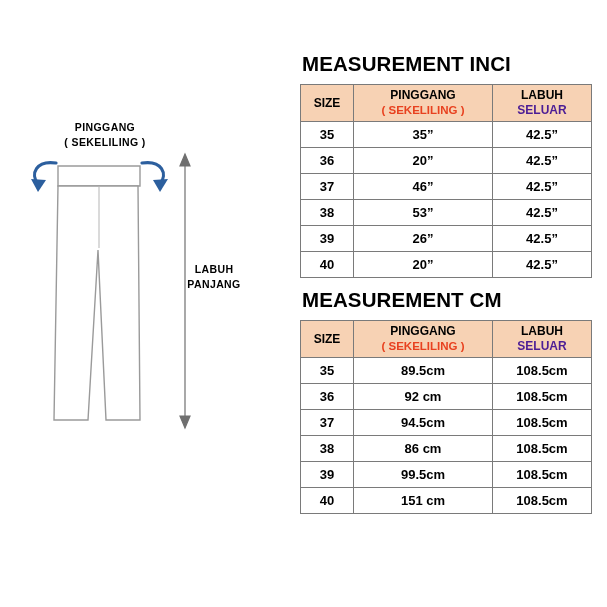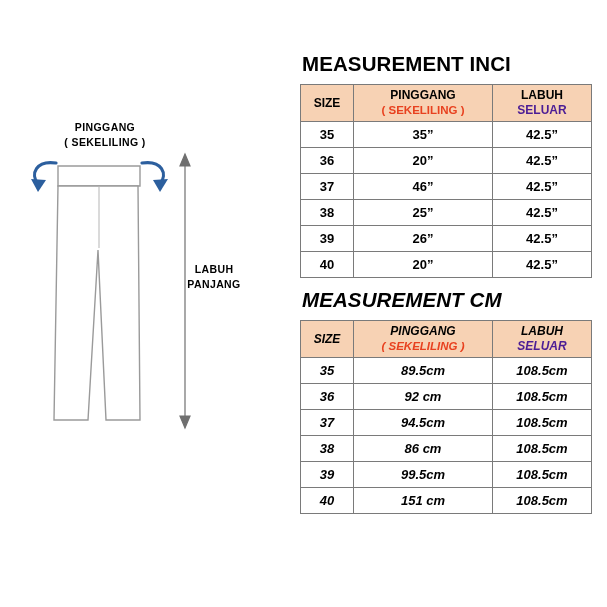--- a/index.html
+++ b/index.html
@@ -197,7 +197,7 @@
         </tr>
         <tr>
           <td class="cell">38</td>
-          <td class="cell">25”</td>
+          <td class="cell">53”</td>
           <td class="cell">42.5”</td>
         </tr>
         <tr>

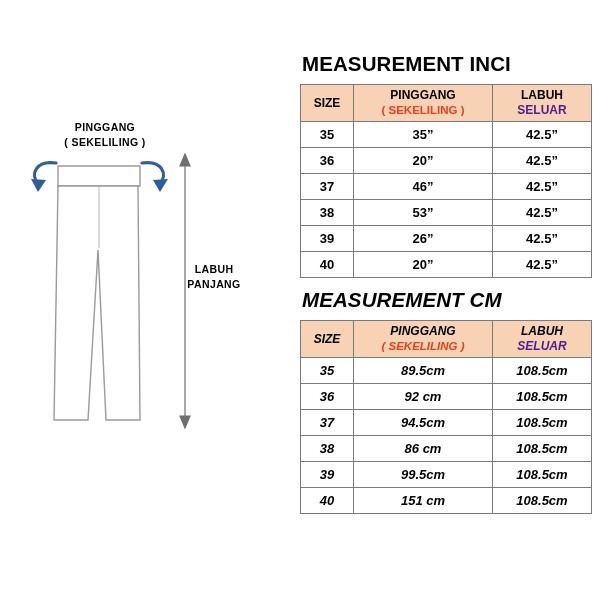--- a/index.html
+++ b/index.html
@@ -63,7 +63,7 @@
     width: 290px;
   }
   #block-inci { top: 52px; }
-  #block-cm { top: 288px; font-style: italic; }
+  #block-cm { top: 288px; }
 
   .table-title {
     font-size: 20.5px;

